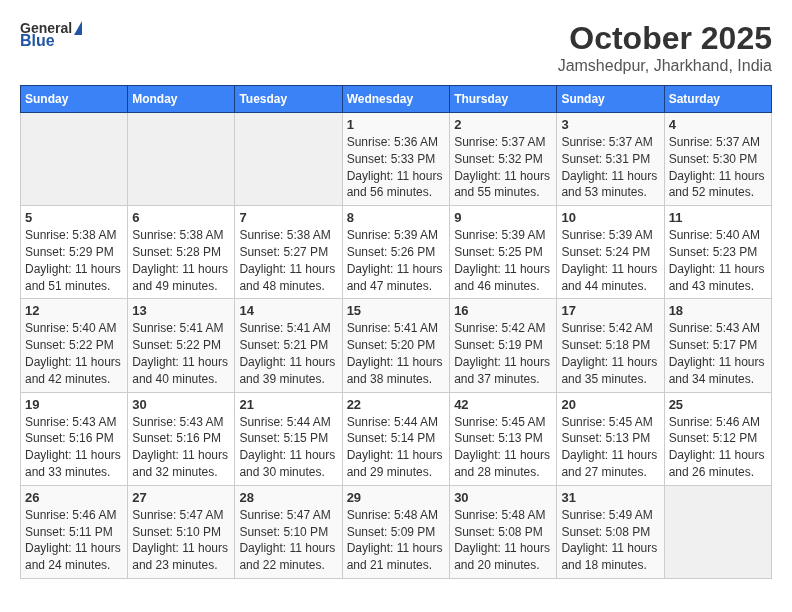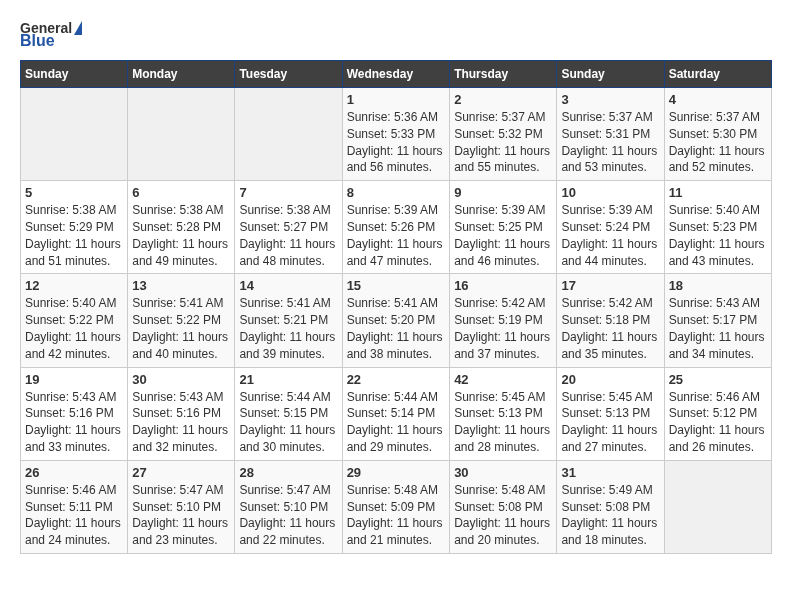--- a/index.html
+++ b/index.html
@@ -89,6 +89,10 @@
       <span style="display:inline-block;width:0;height:0;border-left:8px solid transparent;border-bottom:14px solid #2255a4;margin:0 2px 0 2px;vertical-align:middle;"></span>
     </div>
     <span style="font-size:16px;font-weight:bold;color:#2255a4;margin-top:-4px;">Blue</span>
+  </div>
+  <div class="title-section">
+    <div class="month-title">October 2025</div>
+    <div class="location">Jamshedpur, Jharkhand, India</div>
   </div>
 </div>
 

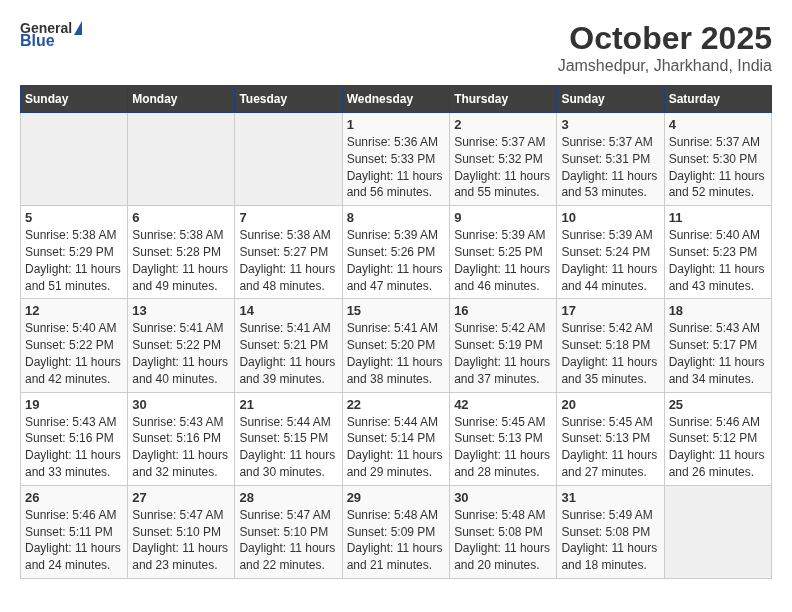--- a/index.html
+++ b/index.html
@@ -43,7 +43,7 @@
       font-size: 11px;
     }
     .calendar th {
-      background-color: #404040;
+      background-color: #3b82f6;
       color: #fff;
       padding: 6px 4px;
       text-align: left;

